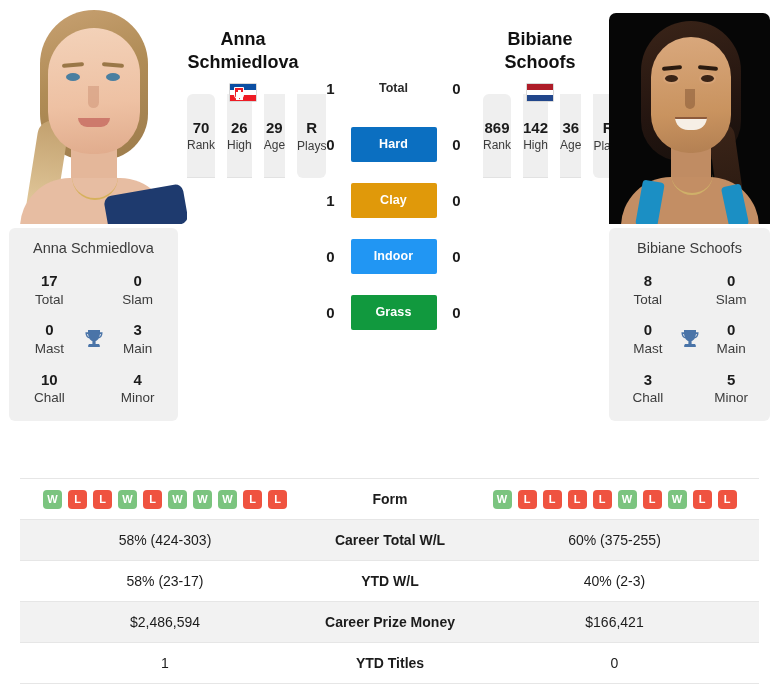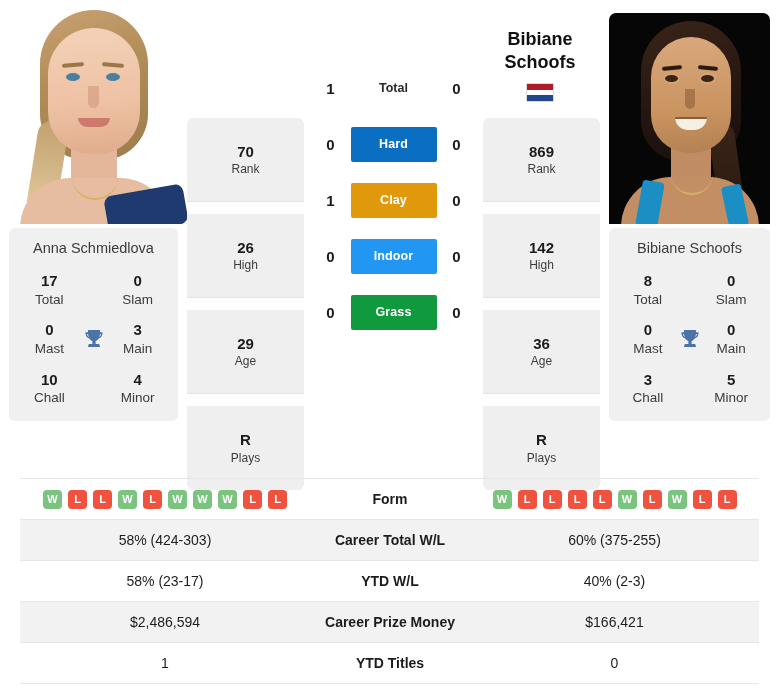--- a/index.html
+++ b/index.html
@@ -538,6 +538,16 @@
       </div>
     </div>
 
+    <div class="name-header left">
+      <div>Anna</div>
+      <div>Schmiedlova</div>
+      <span class="flag">
+        <span class="flag-sk-band b"></span>
+        <span class="flag-sk-band w"></span>
+        <span class="flag-sk-band r"></span>
+        <span class="flag-sk-shield"></span>
+      </span>
+    </div>
 
     <div class="name-header right">
       <div>Bibiane</div>

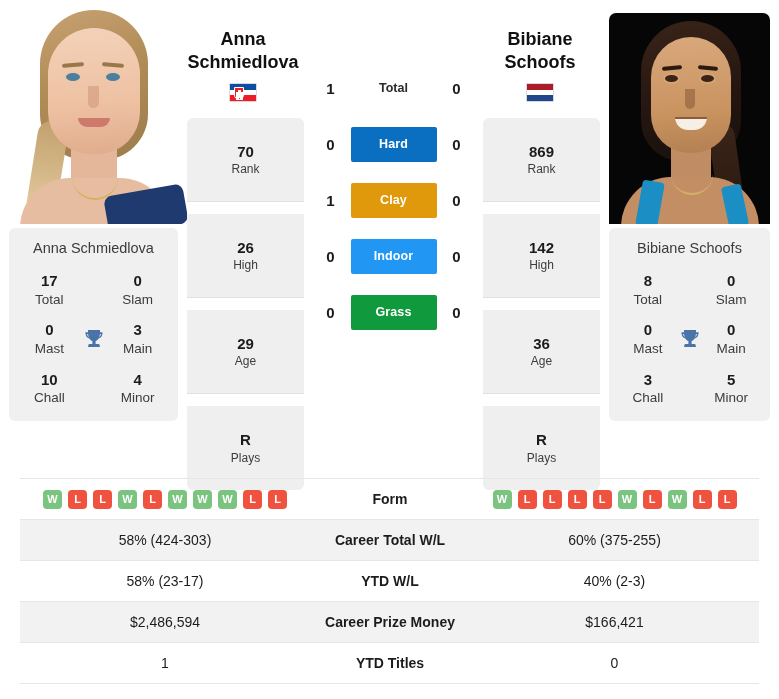--- a/index.html
+++ b/index.html
@@ -187,9 +187,9 @@
   .profile-col {
     width: 117px;
     flex: 0 0 117px;
-    padding-top: 118px;
-    display: flex;
-    flex-direction: column;
+    padding-top: 94px;
+    display: flex;
+    flex-direction: row;
     gap: 12px;
   }
   .profile-box {

